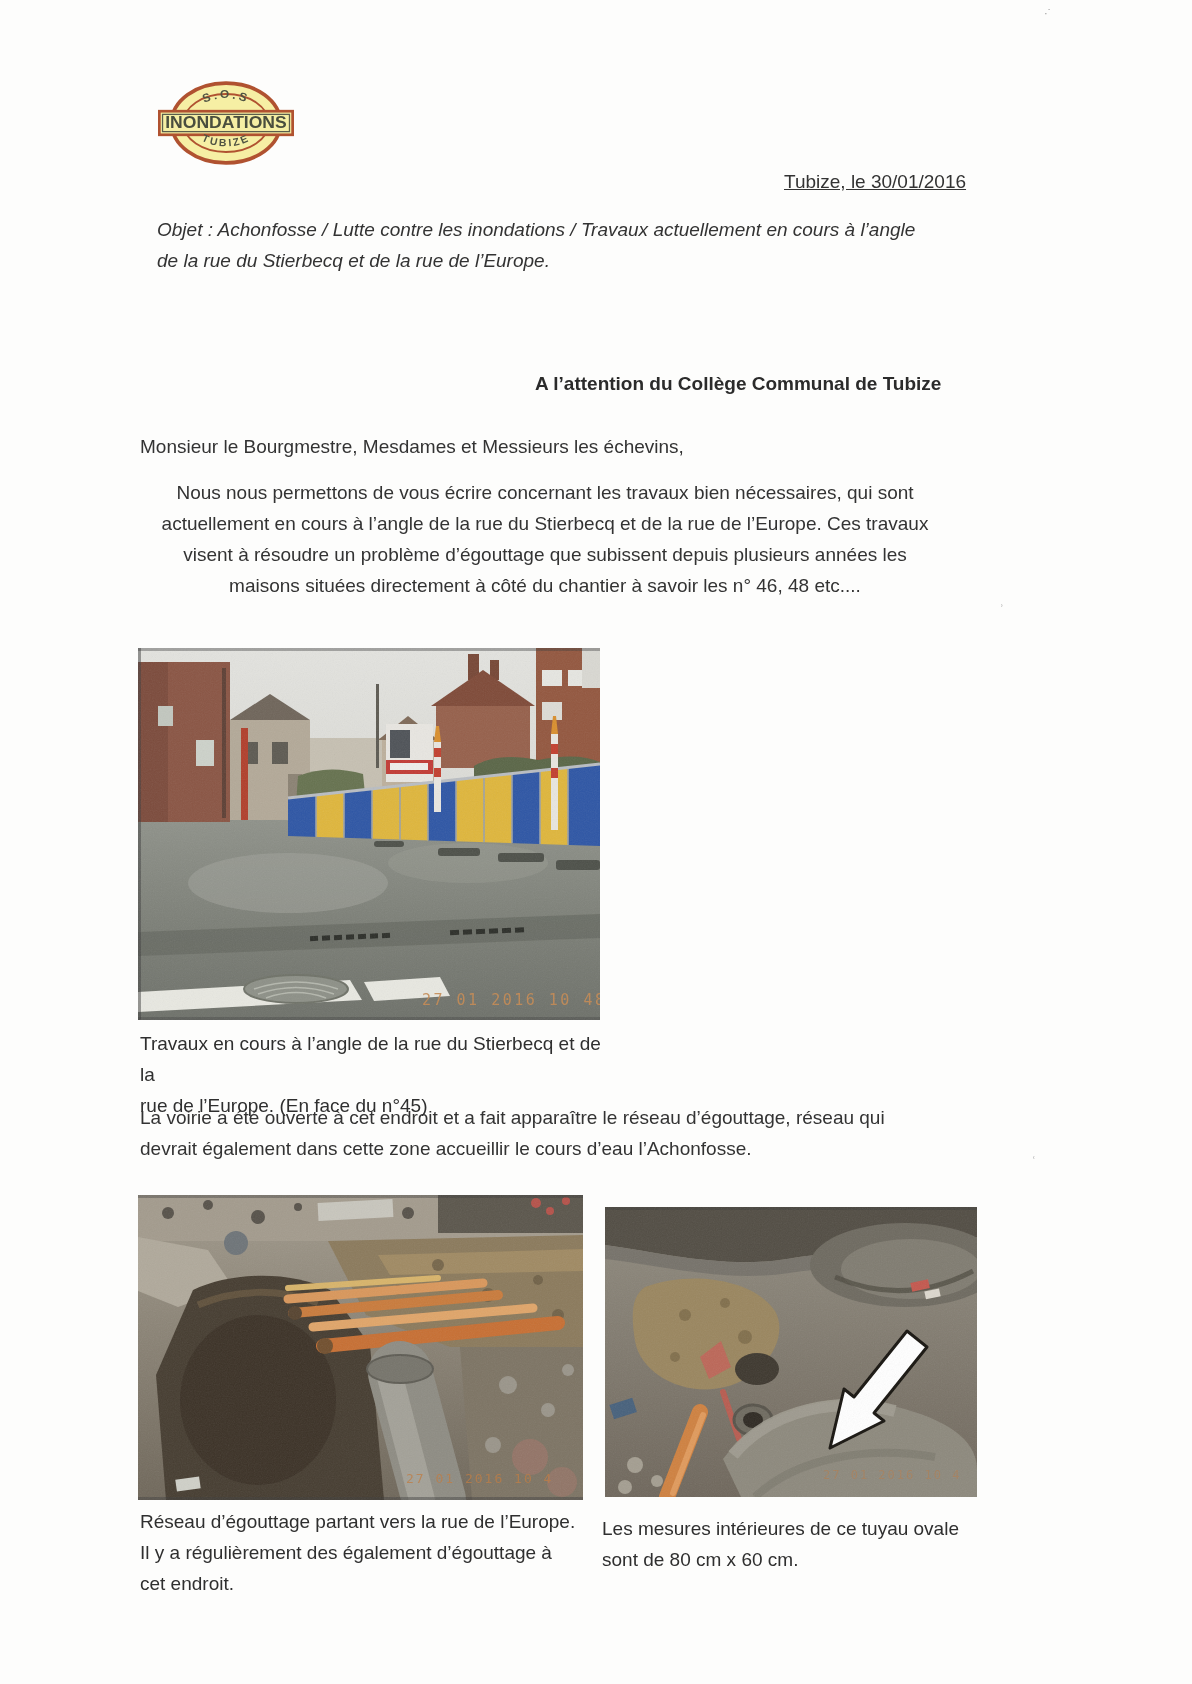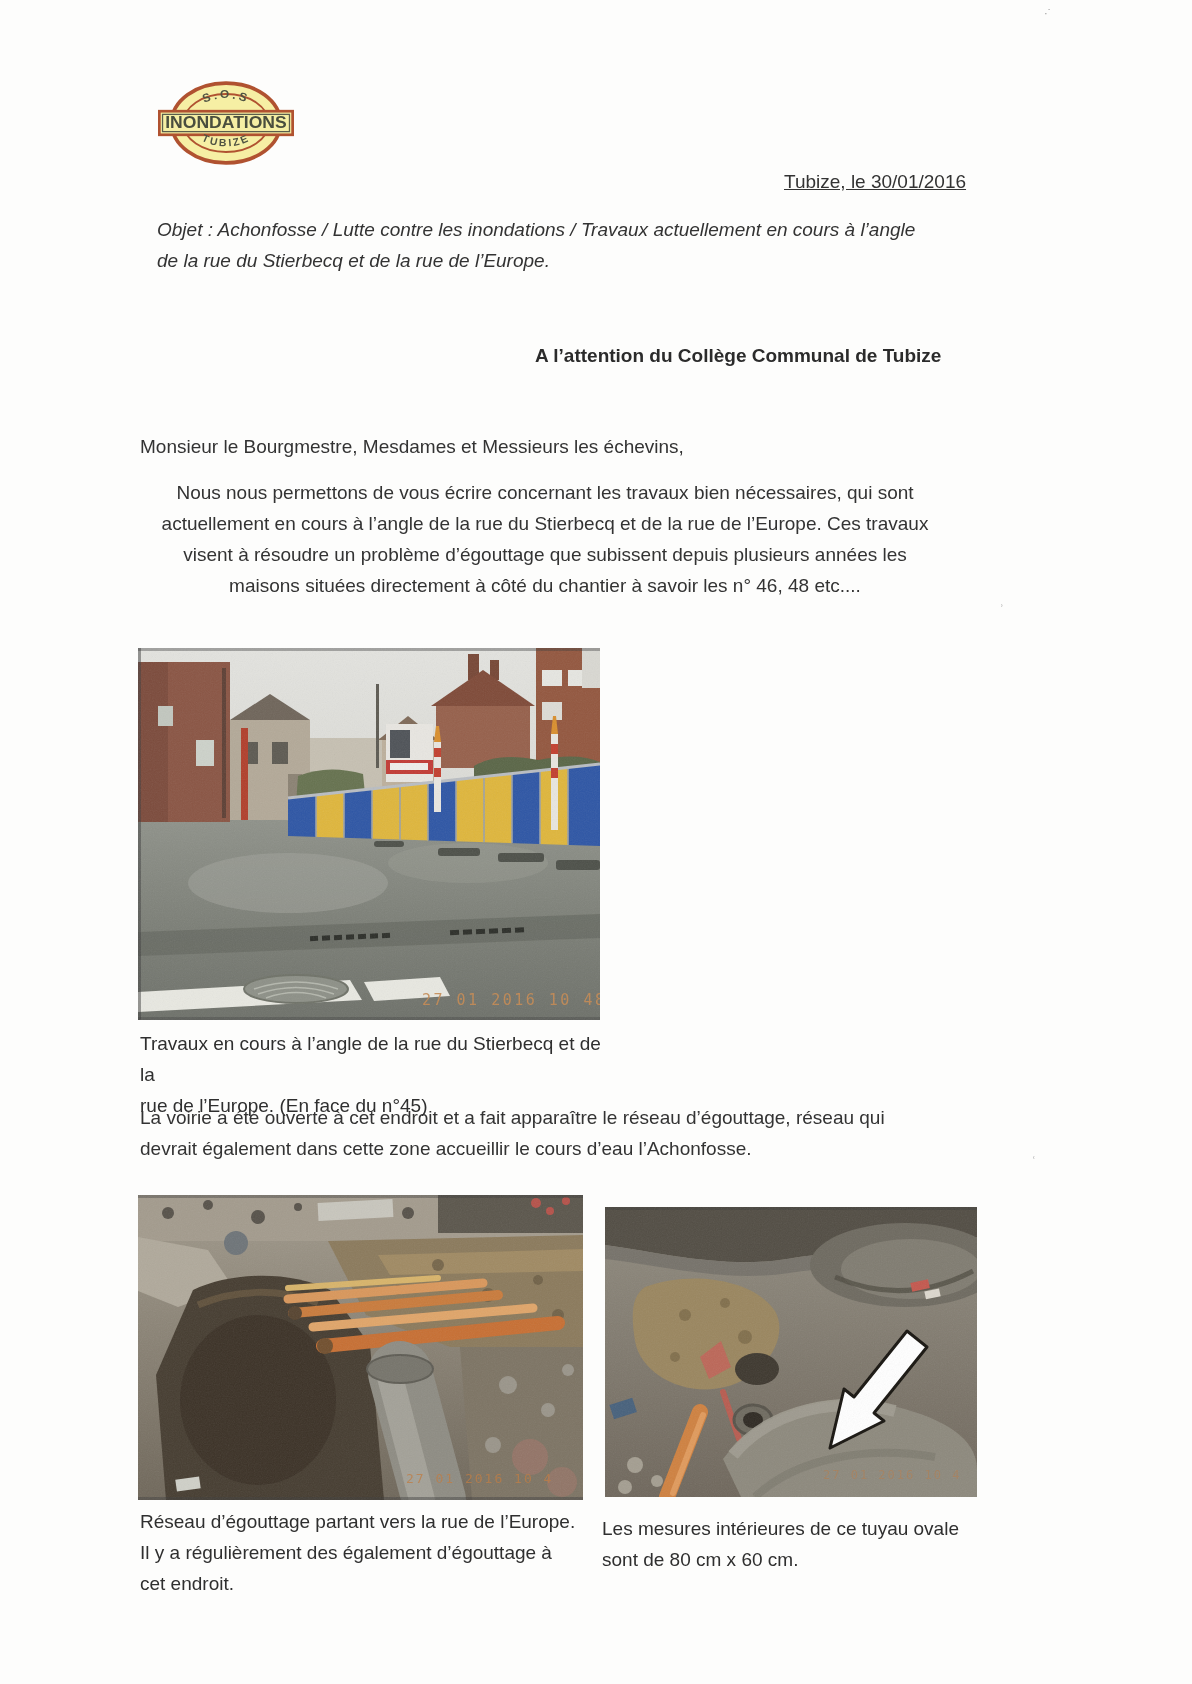--- a/index.html
+++ b/index.html
@@ -12,7 +12,7 @@
   .txt{position:absolute;font-size:19px;line-height:31px;color:#333;}
   .ml{white-space:pre-line;}
   .italic{font-style:italic;}
-  .bold{font-weight:bold;color:#2b2b2b;}
+  .bold{font-weight:bold;color:#2b2b2b;margin-top:28px;}
   .caption{font-size:19px;line-height:31px;color:#2f2f2f;}
   .photo{position:absolute;overflow:hidden;}
   .photo svg{display:block;}

